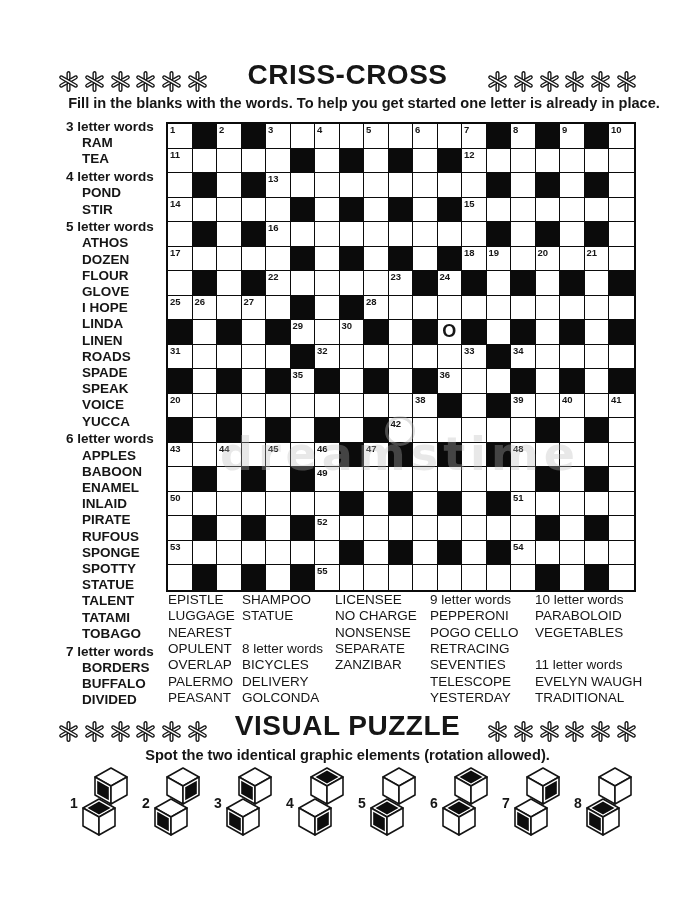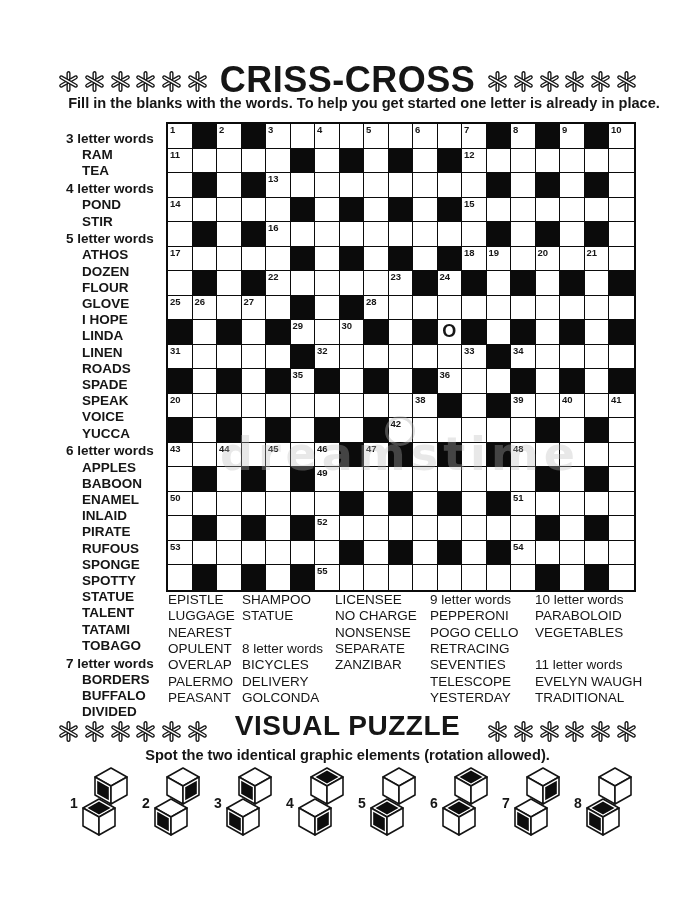--- a/index.html
+++ b/index.html
@@ -6,7 +6,7 @@
   .page{position:relative;width:695px;height:900px;background:#fff;overflow:hidden;
         font-family:"Liberation Sans",sans-serif;color:#161616;}
   .title{position:absolute;left:0;right:0;text-align:center;font-weight:700;margin:0;letter-spacing:.5px;}
-  .t-main{top:59px;font-size:36px;}
+  .t-main{top:59px;font-size:28px;}
   .t-visual{top:710px;font-size:28px;}
   .subtitle{position:absolute;left:0;right:0;text-align:center;margin:0;font-weight:700;font-size:14.6px;}
   .s-main{top:95px;margin-left:33px;}

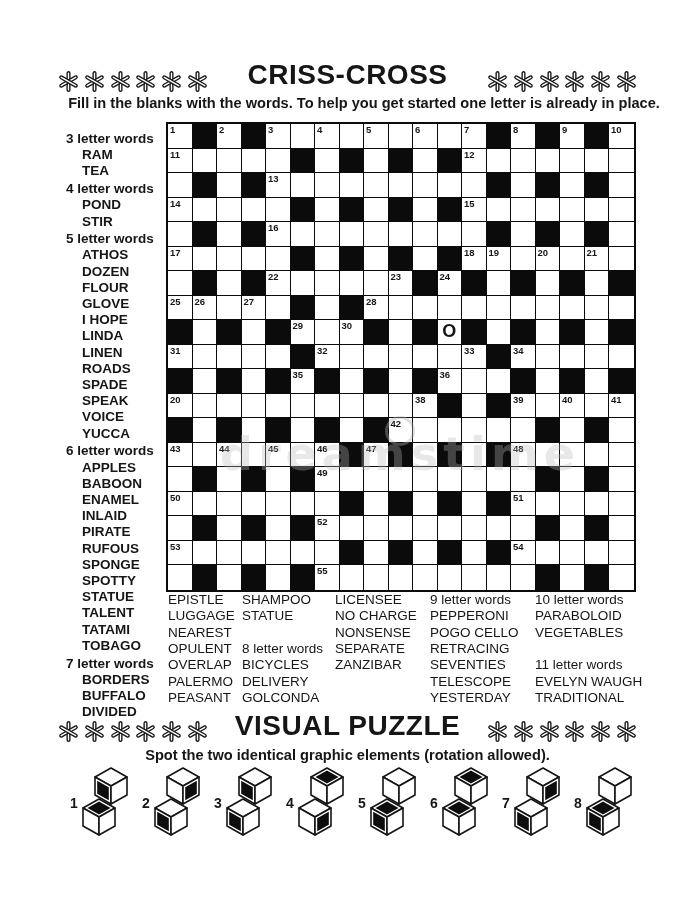--- a/index.html
+++ b/index.html
@@ -16,7 +16,7 @@
   .fl-vl{left:58px;top:719px;} .fl-vr{left:487px;top:719px;}
   #wordListLeft{position:absolute;left:66px;top:115px;font-size:13.5px;font-weight:700;line-height:16.2px;white-space:nowrap;}
   .wl-header{margin-top:1.5px;}
-  #wordListLeft .wl-header:first-child{margin-top:16px;}
+  #wordListLeft .wl-header:first-child{margin-top:4px;}
   .wl-word{margin-left:16px;}
   #grid{position:absolute;left:166px;top:122px;display:grid;
         grid-template-columns:repeat(19,24.5px);grid-template-rows:repeat(19,24.5px);

